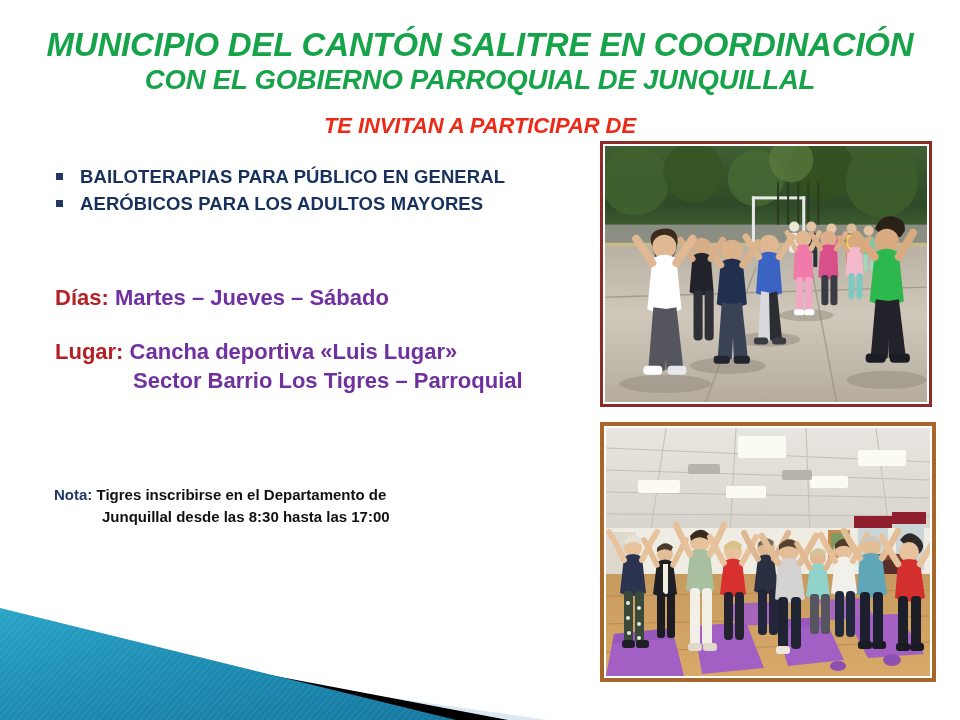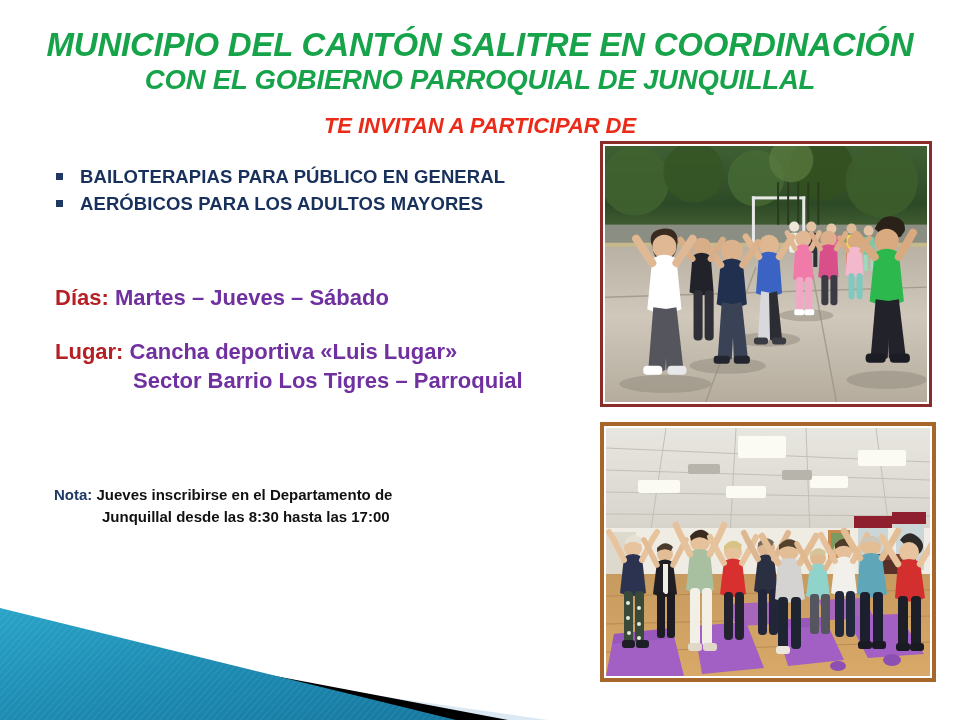--- a/index.html
+++ b/index.html
@@ -203,7 +203,7 @@
   <div class="nota">
     <div>
       <span class="nota-key">Nota:</span>
-      <span>Jueves inscribirse en el Departamento de</span>
+      <span>Tigres inscribirse en el Departamento de</span>
     </div>
     <div class="nota-indent">Junquillal desde las 8:30 hasta las 17:00</div>
   </div>

